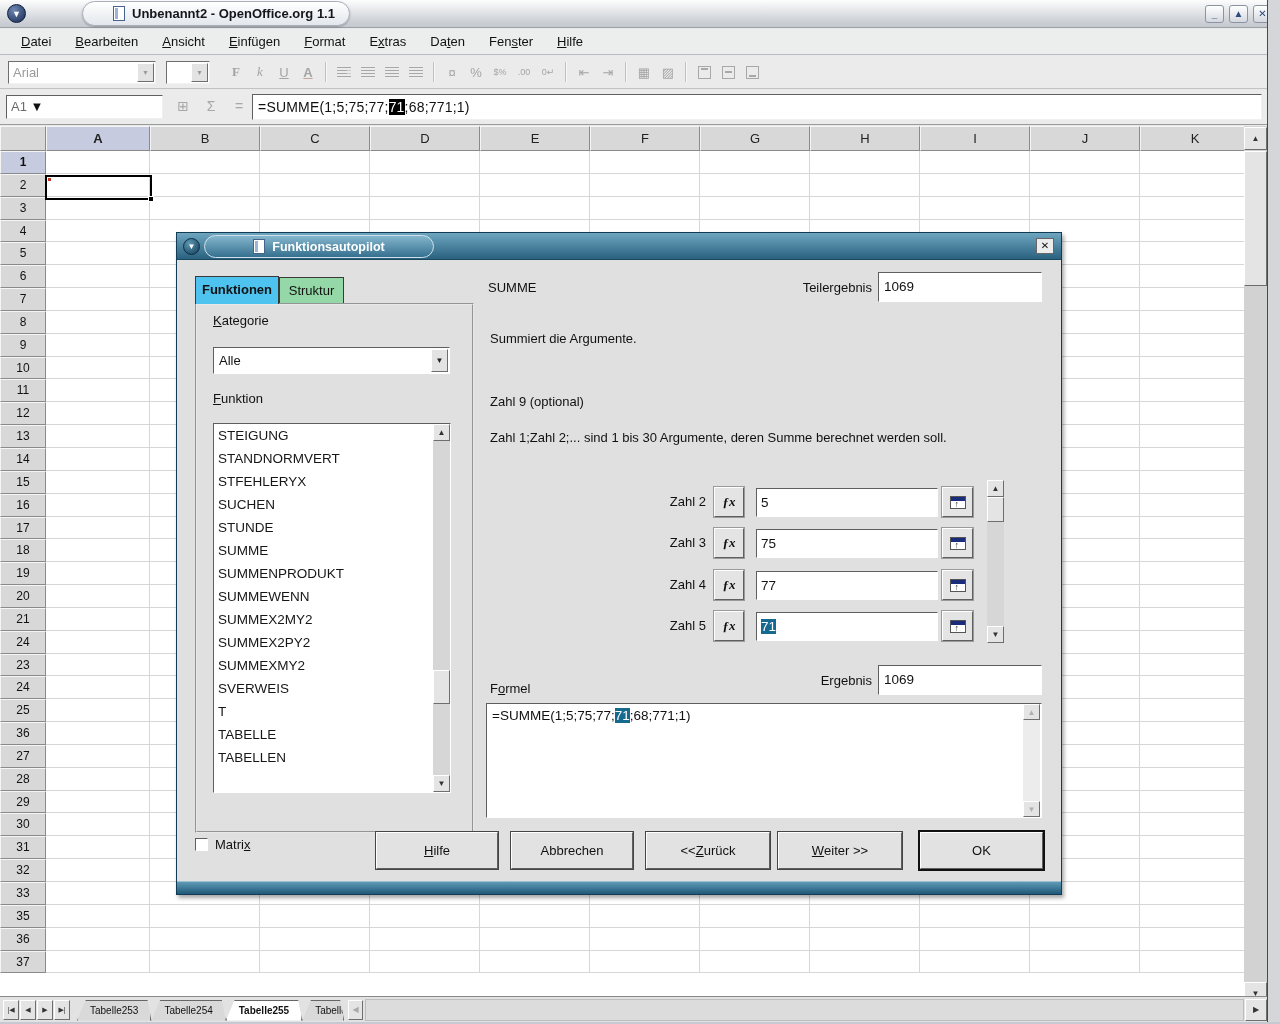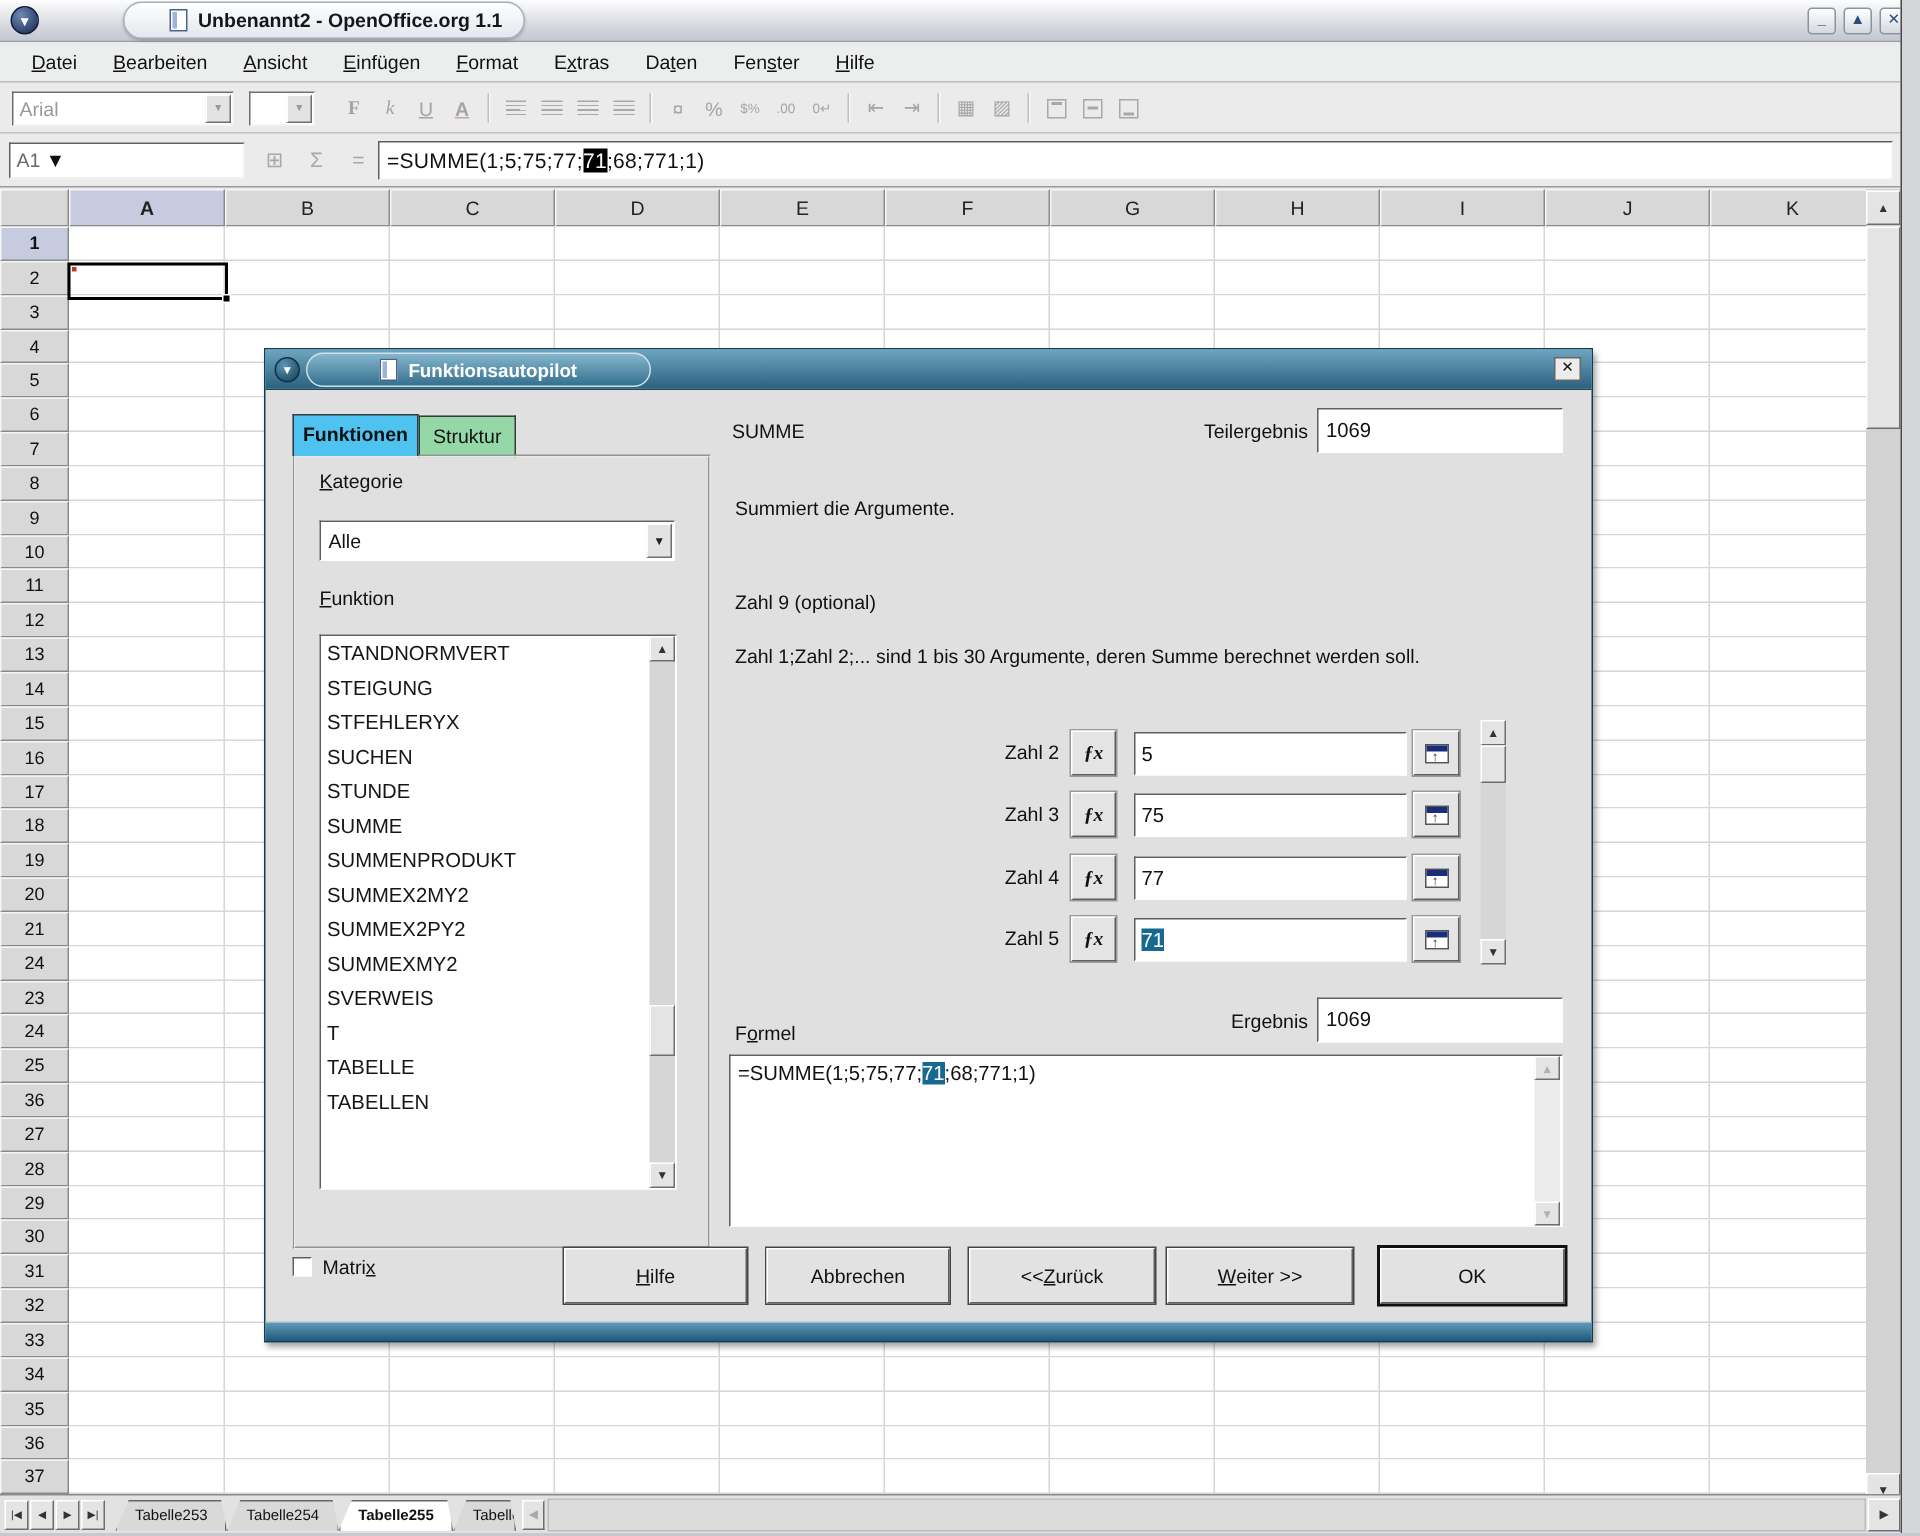--- a/index.html
+++ b/index.html
@@ -864,8 +864,8 @@
   </div>
   <div class="dlabel" style="left:36px; top:158px;"><u>F</u>unktion</div>
   <div id="fn-list">
+      <div class="fn-item">STEIGUNG</div>
       <div class="fn-item">STANDNORMVERT</div>
-      <div class="fn-item">STEIGUNG</div>
       <div class="fn-item">STFEHLERYX</div>
       <div class="fn-item">SUCHEN</div>
       <div class="fn-item">STUNDE</div>

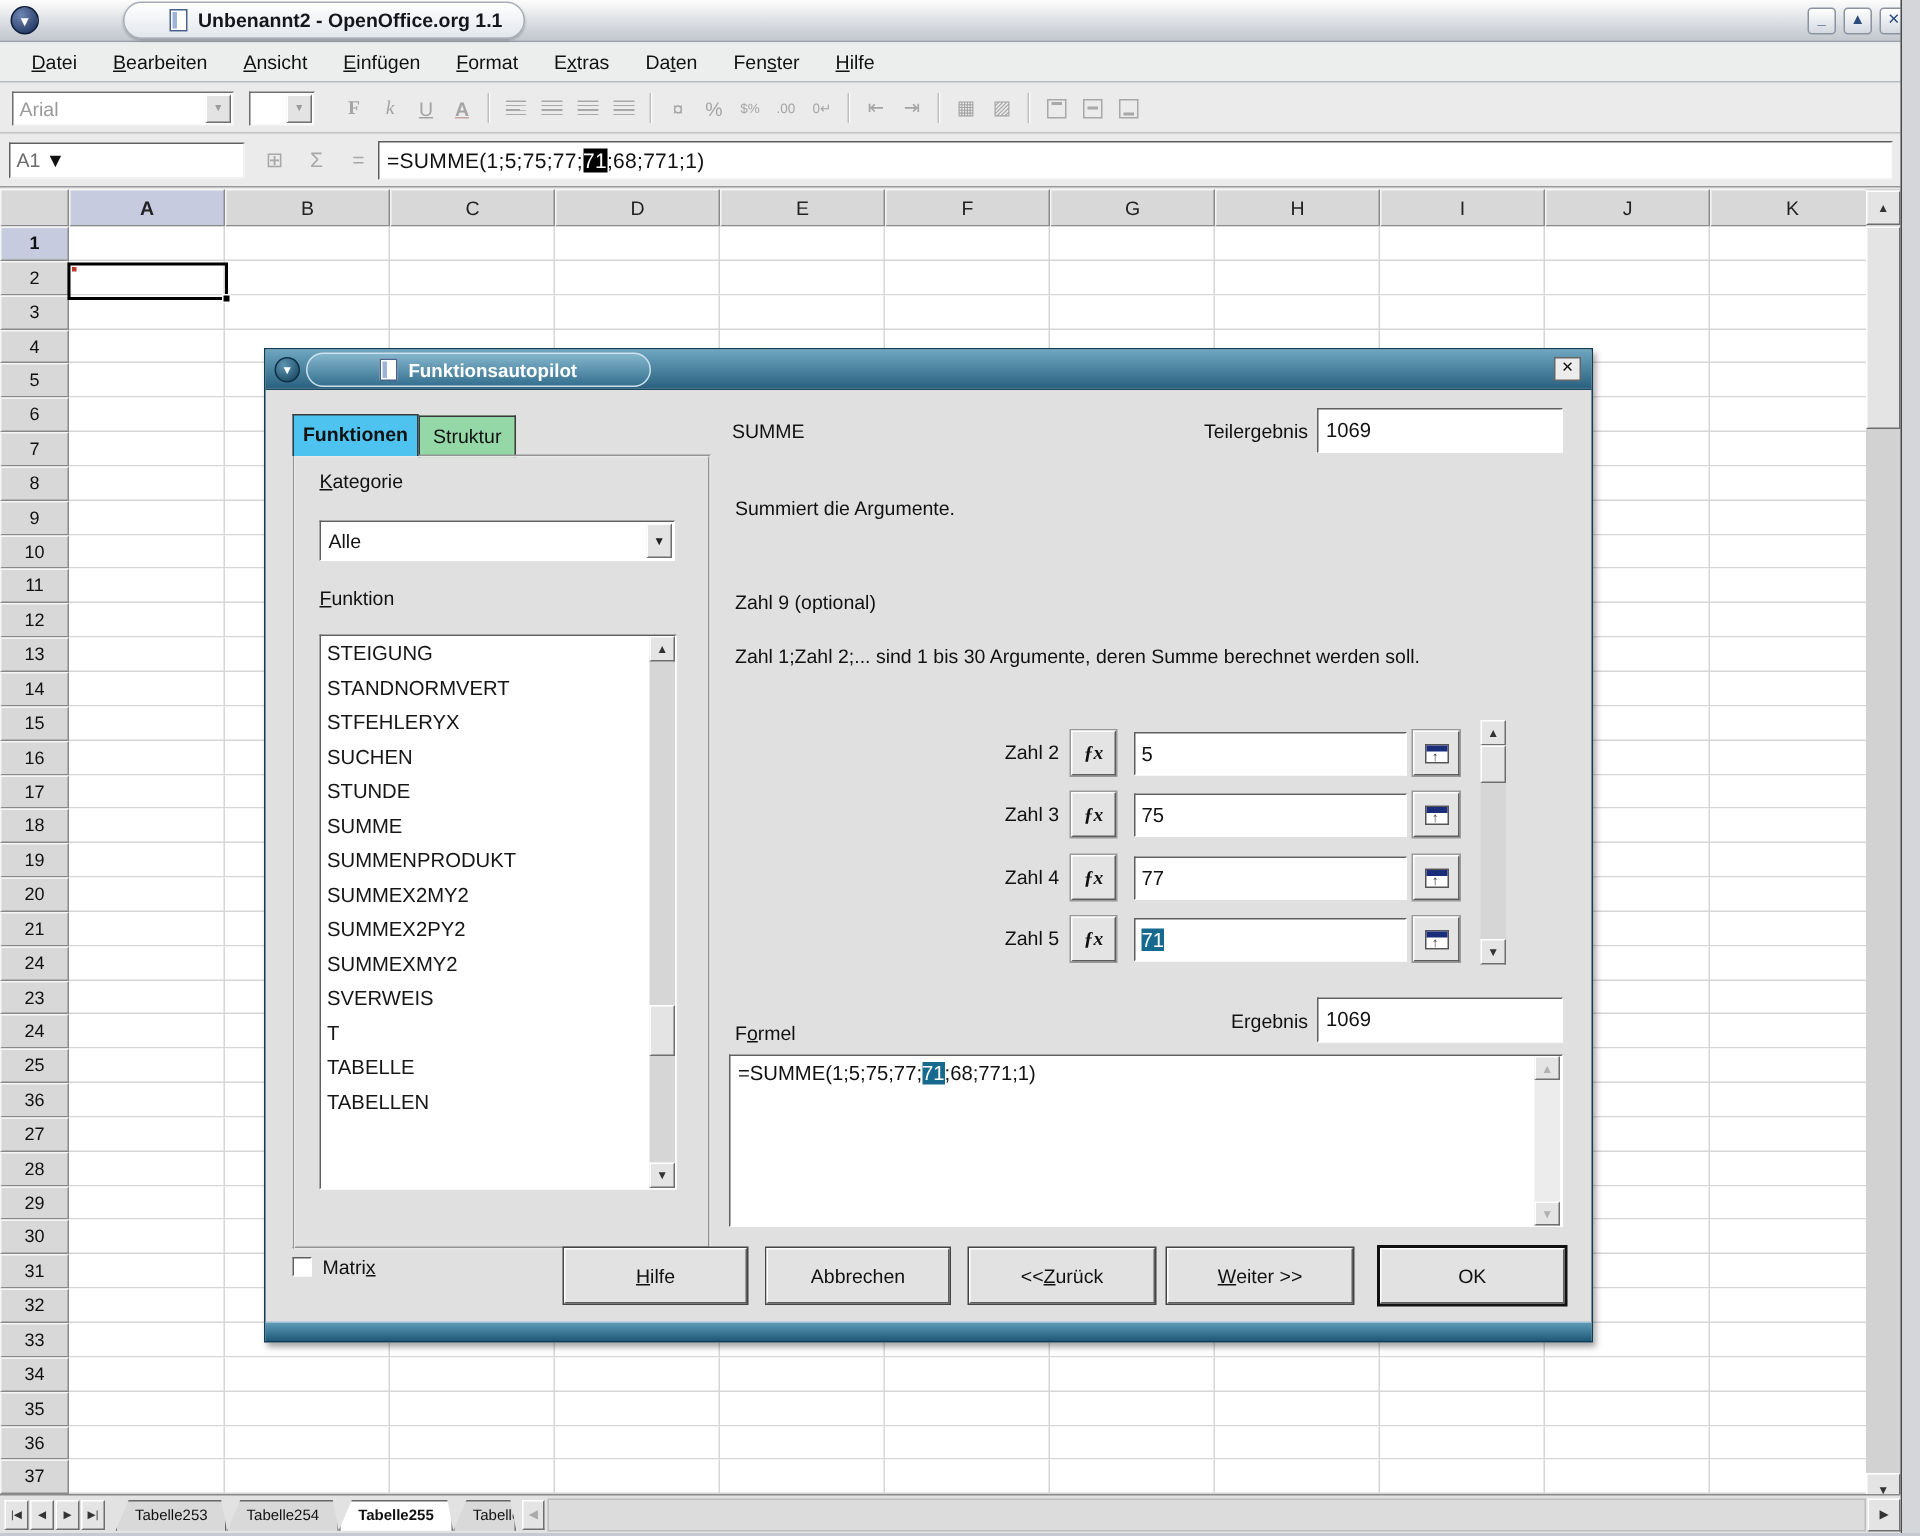--- a/index.html
+++ b/index.html
@@ -871,6 +871,7 @@
       <div class="fn-item">STUNDE</div>
       <div class="fn-item">SUMME</div>
       <div class="fn-item">SUMMENPRODUKT</div>
+      <div class="fn-item">SUMMEWENN</div>
       <div class="fn-item">SUMMEX2MY2</div>
       <div class="fn-item">SUMMEX2PY2</div>
       <div class="fn-item">SUMMEXMY2</div>

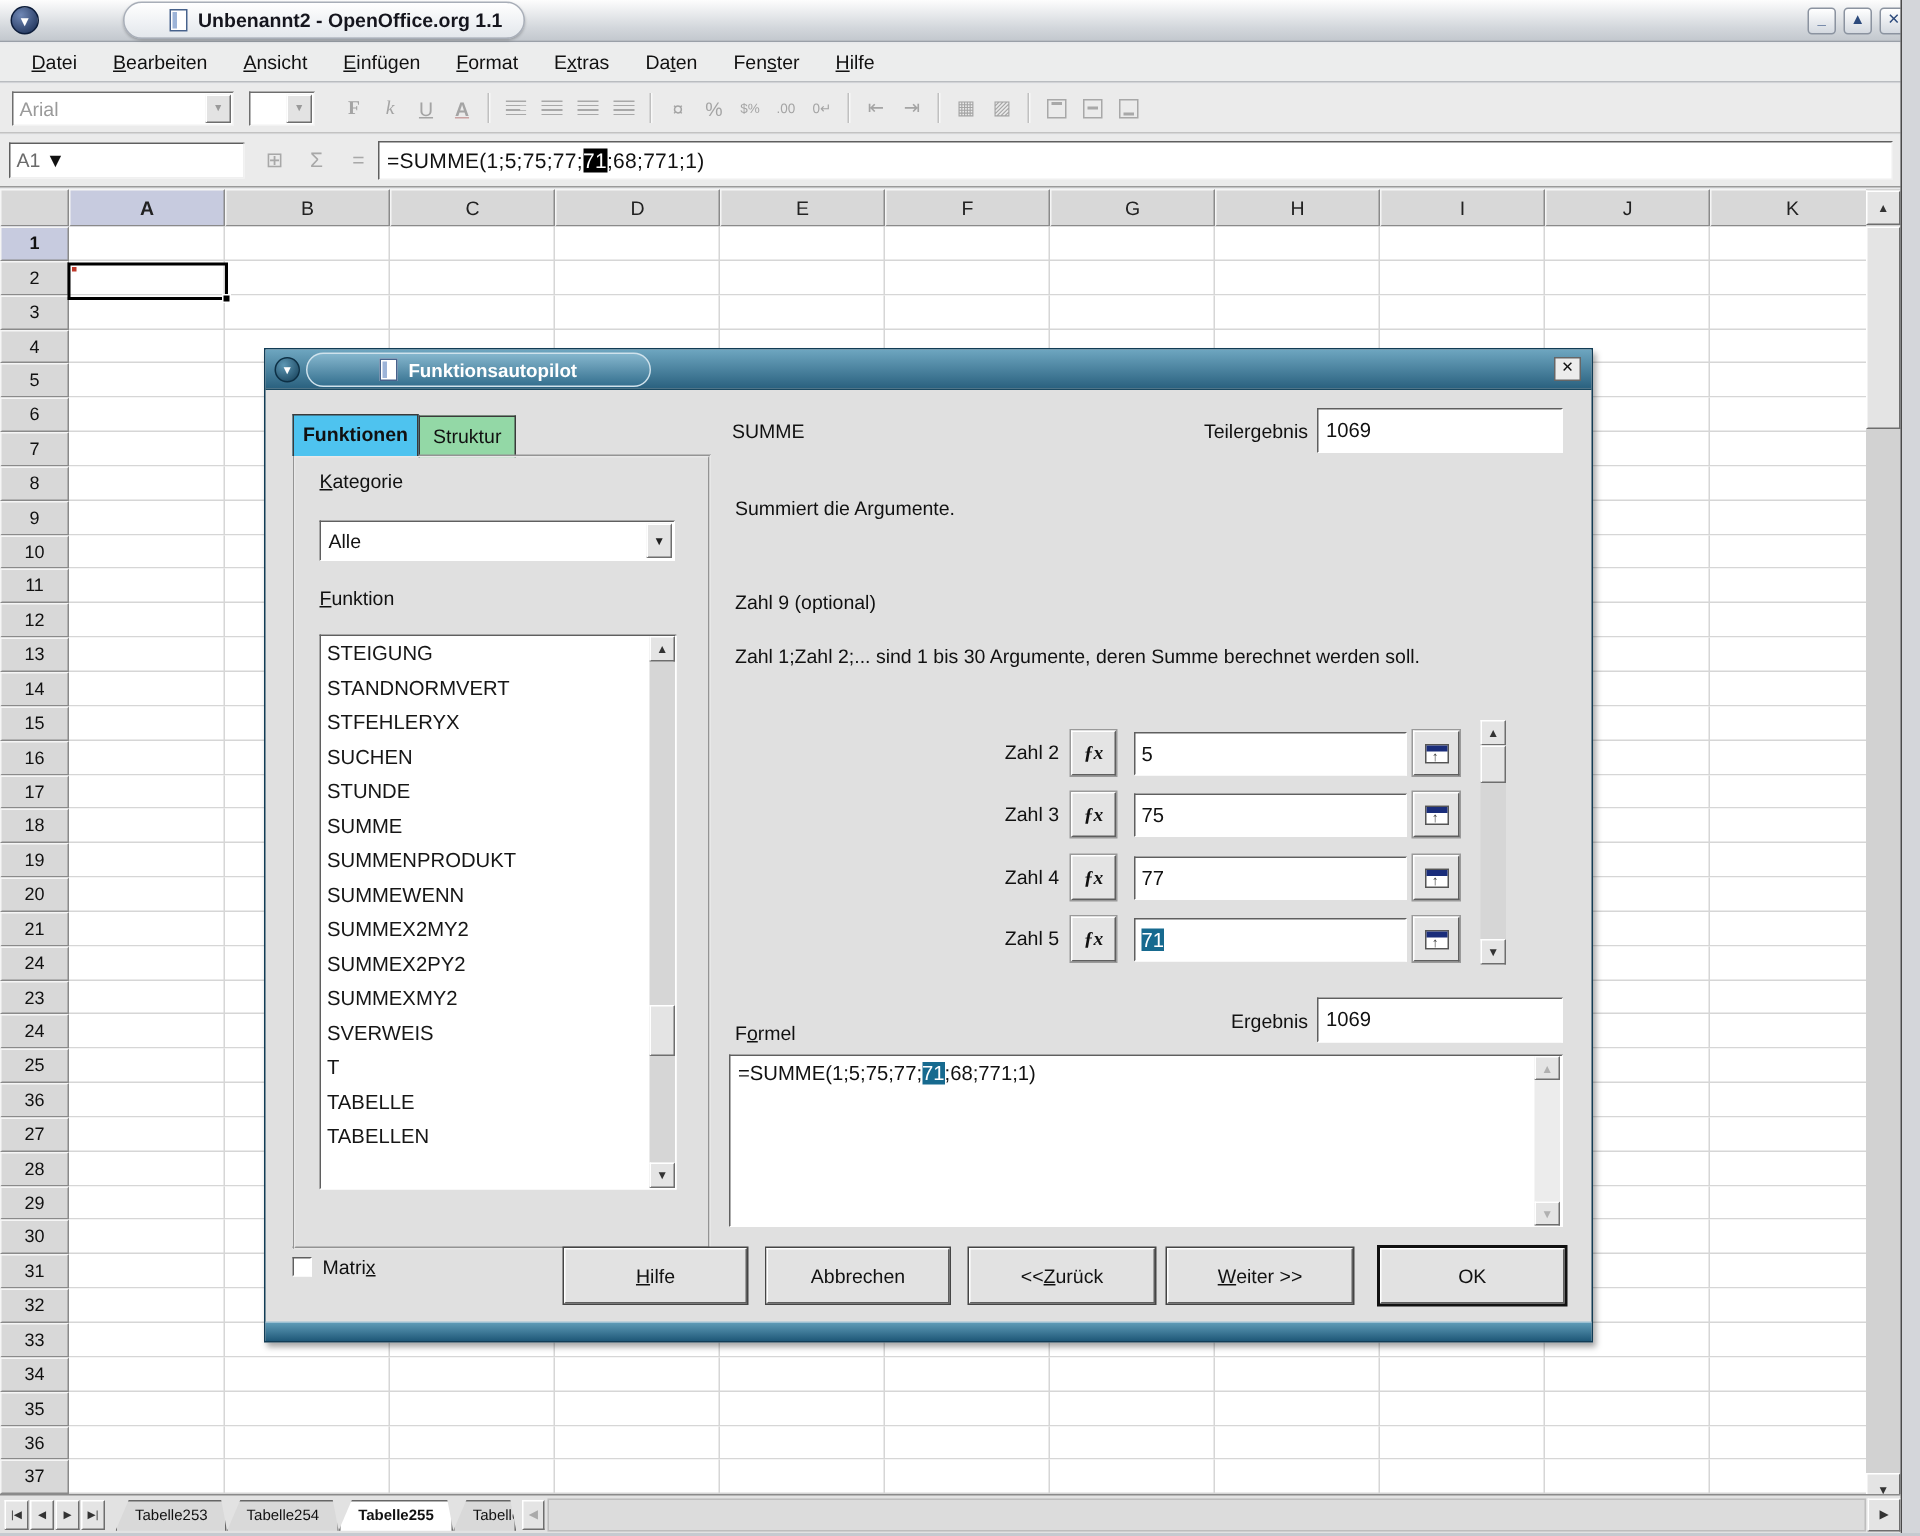--- a/index.html
+++ b/index.html
@@ -755,20 +755,6 @@
         <div class="gcell" style="width:110px;"></div>
       </div>
       <div class="grow">
-        <div class="rowhdr ">34</div>
-        <div class="gcell" style="width:104px;"></div>
-        <div class="gcell" style="width:110px;"></div>
-        <div class="gcell" style="width:110px;"></div>
-        <div class="gcell" style="width:110px;"></div>
-        <div class="gcell" style="width:110px;"></div>
-        <div class="gcell" style="width:110px;"></div>
-        <div class="gcell" style="width:110px;"></div>
-        <div class="gcell" style="width:110px;"></div>
-        <div class="gcell" style="width:110px;"></div>
-        <div class="gcell" style="width:110px;"></div>
-        <div class="gcell" style="width:110px;"></div>
-      </div>
-      <div class="grow">
         <div class="rowhdr ">35</div>
         <div class="gcell" style="width:104px;"></div>
         <div class="gcell" style="width:110px;"></div>

